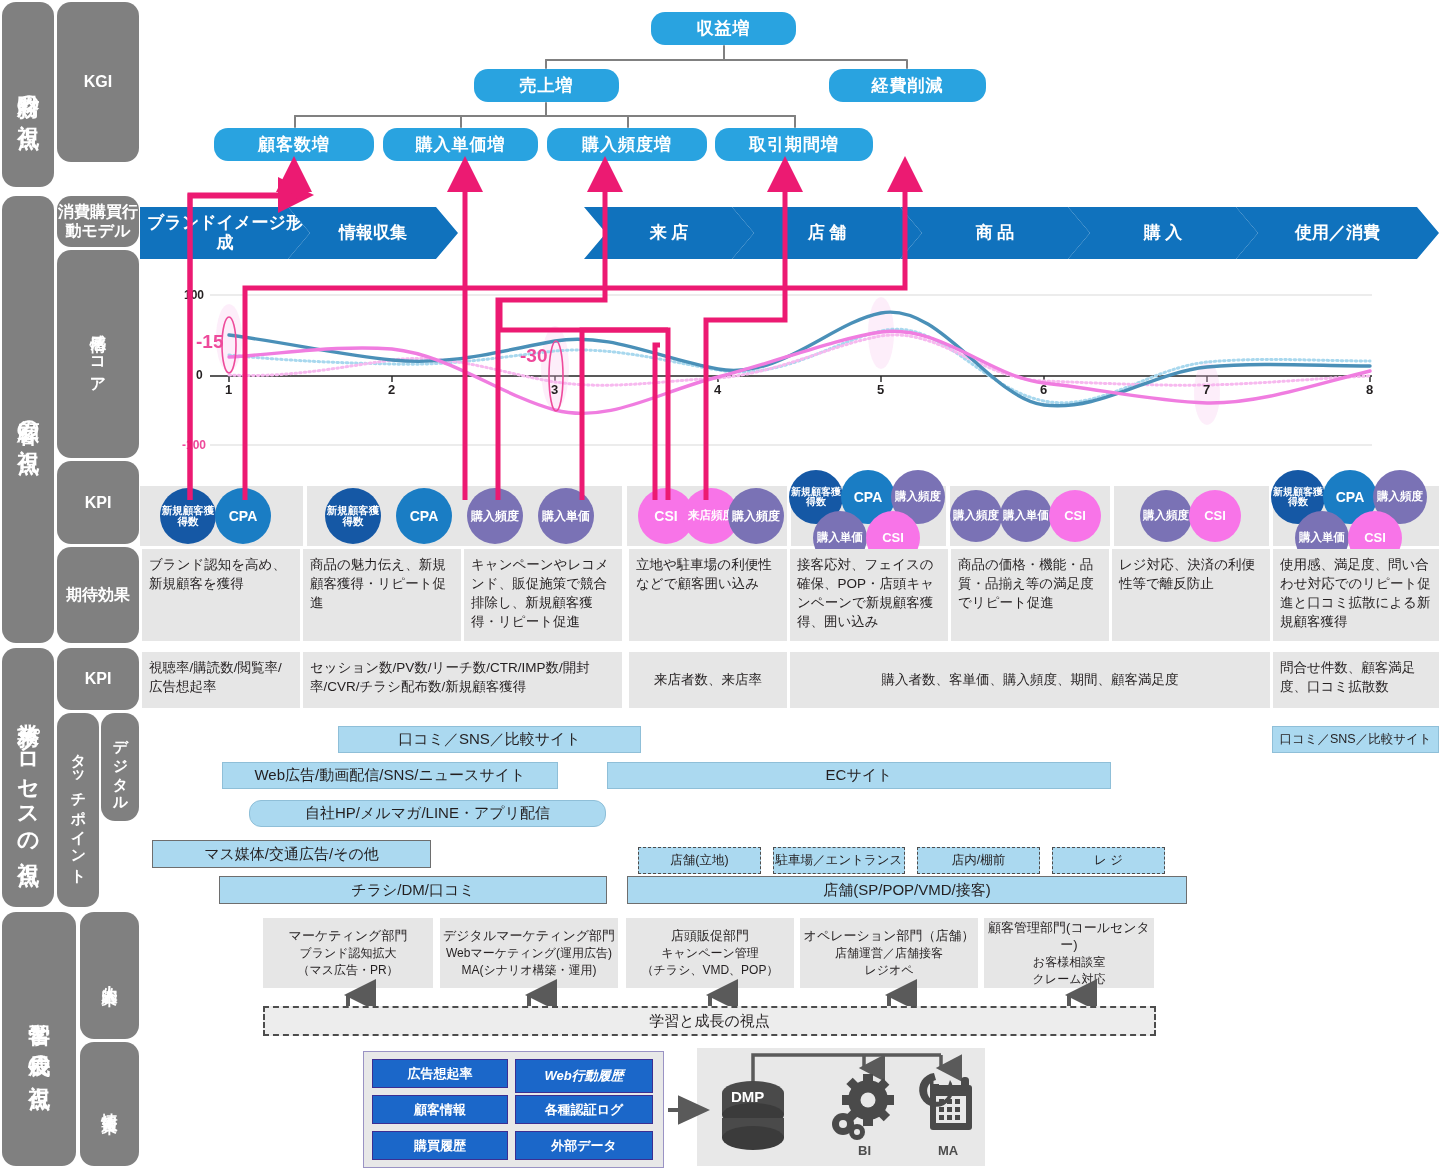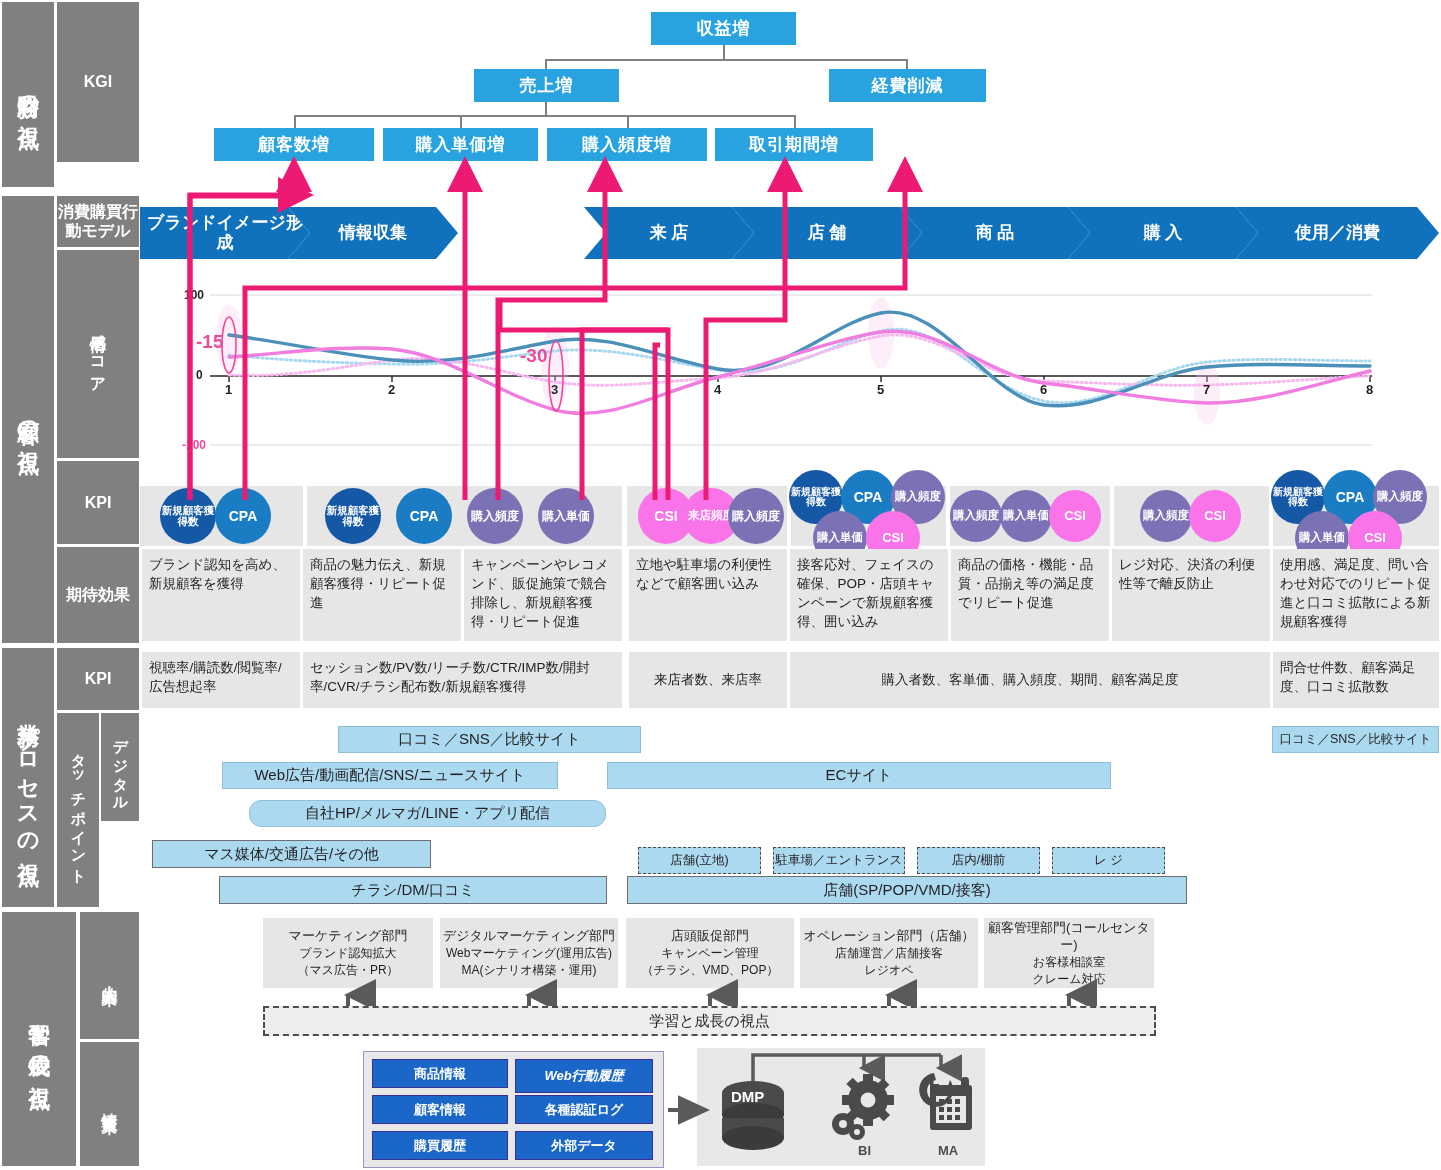--- a/index.html
+++ b/index.html
@@ -12,7 +12,7 @@
     position:relative;
     overflow:hidden;
   }
-  .abs { position:absolute; }
+  .abs { position:absolute;border-radius:14px; }
 
   
   .rail {

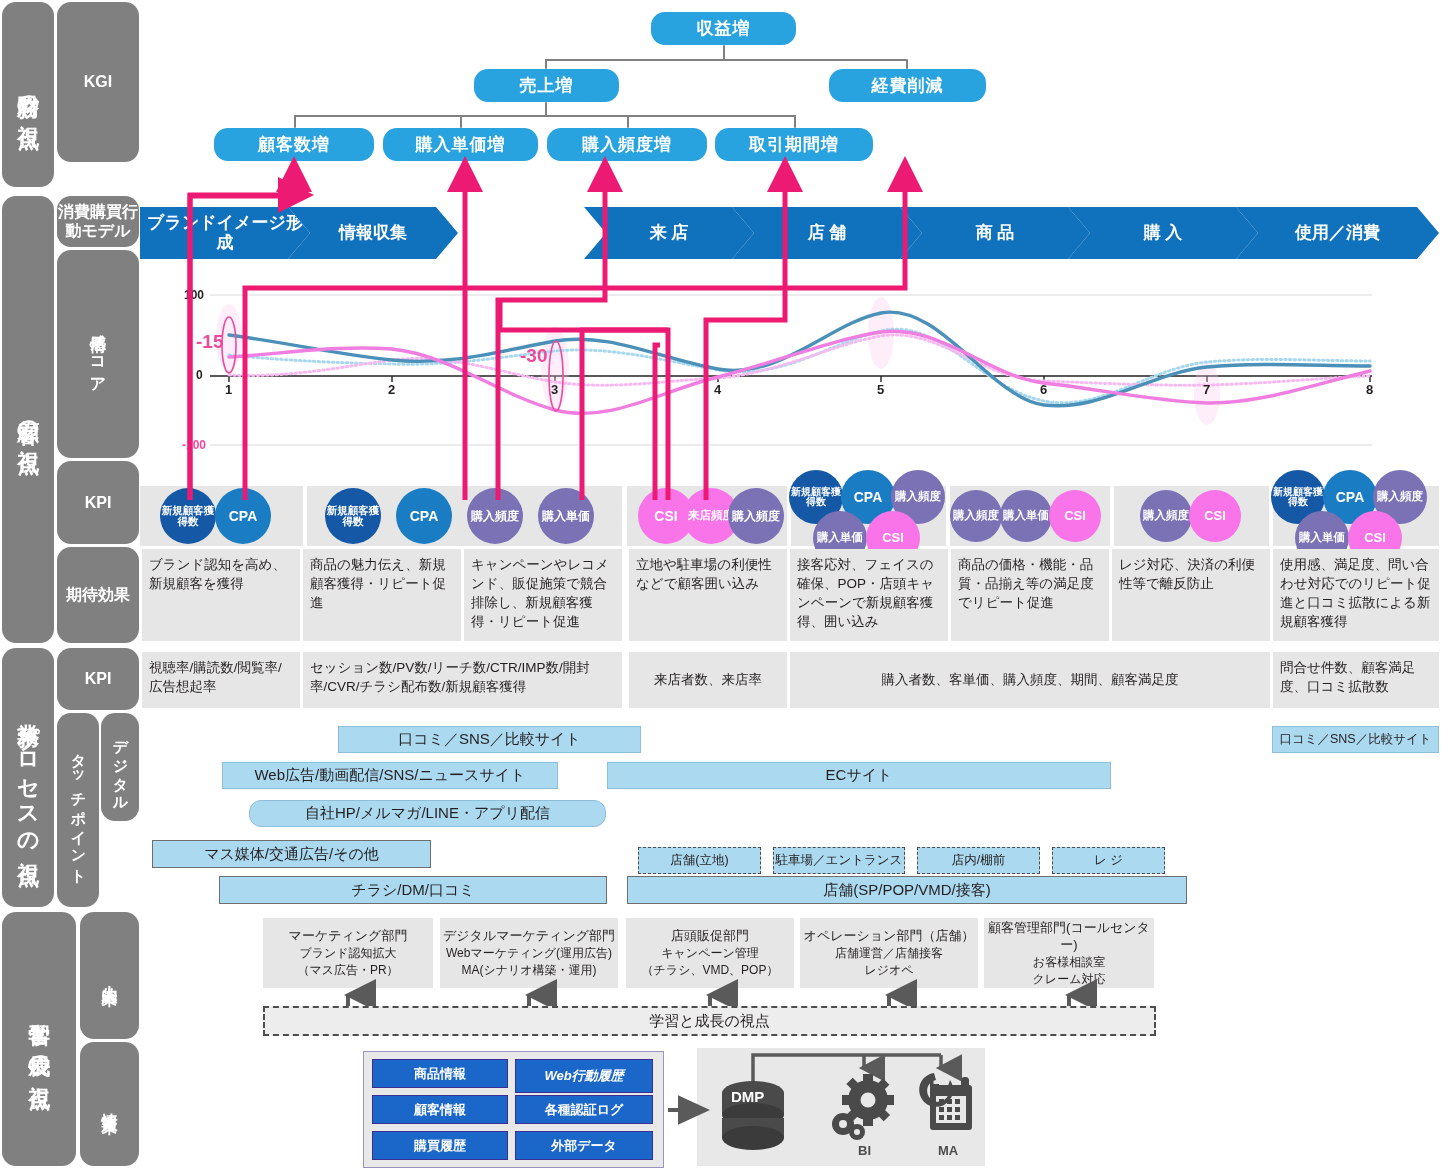--- a/index.html
+++ b/index.html
@@ -427,7 +427,7 @@
 <div class="sys-bar" style="left:263px;top:1006px;width:893px;height:30px;">学習と成長の視点</div>
 
 <div class="chips-panel" style="left:363px;top:1051px;width:301px;height:117px;"></div>
-<div class="chip" style="left:372px;top:1059px;width:136px;height:29px;">商品情報</div>
+<div class="chip" style="left:372px;top:1059px;width:136px;height:29px;">広告想起率</div>
 <div class="chip" style="left:515px;top:1059px;width:138px;height:34px;font-style:italic;">Web行動履歴</div>
 <div class="chip" style="left:372px;top:1095px;width:136px;height:29px;">顧客情報</div>
 <div class="chip" style="left:515px;top:1095px;width:138px;height:29px;">各種認証ログ</div>

